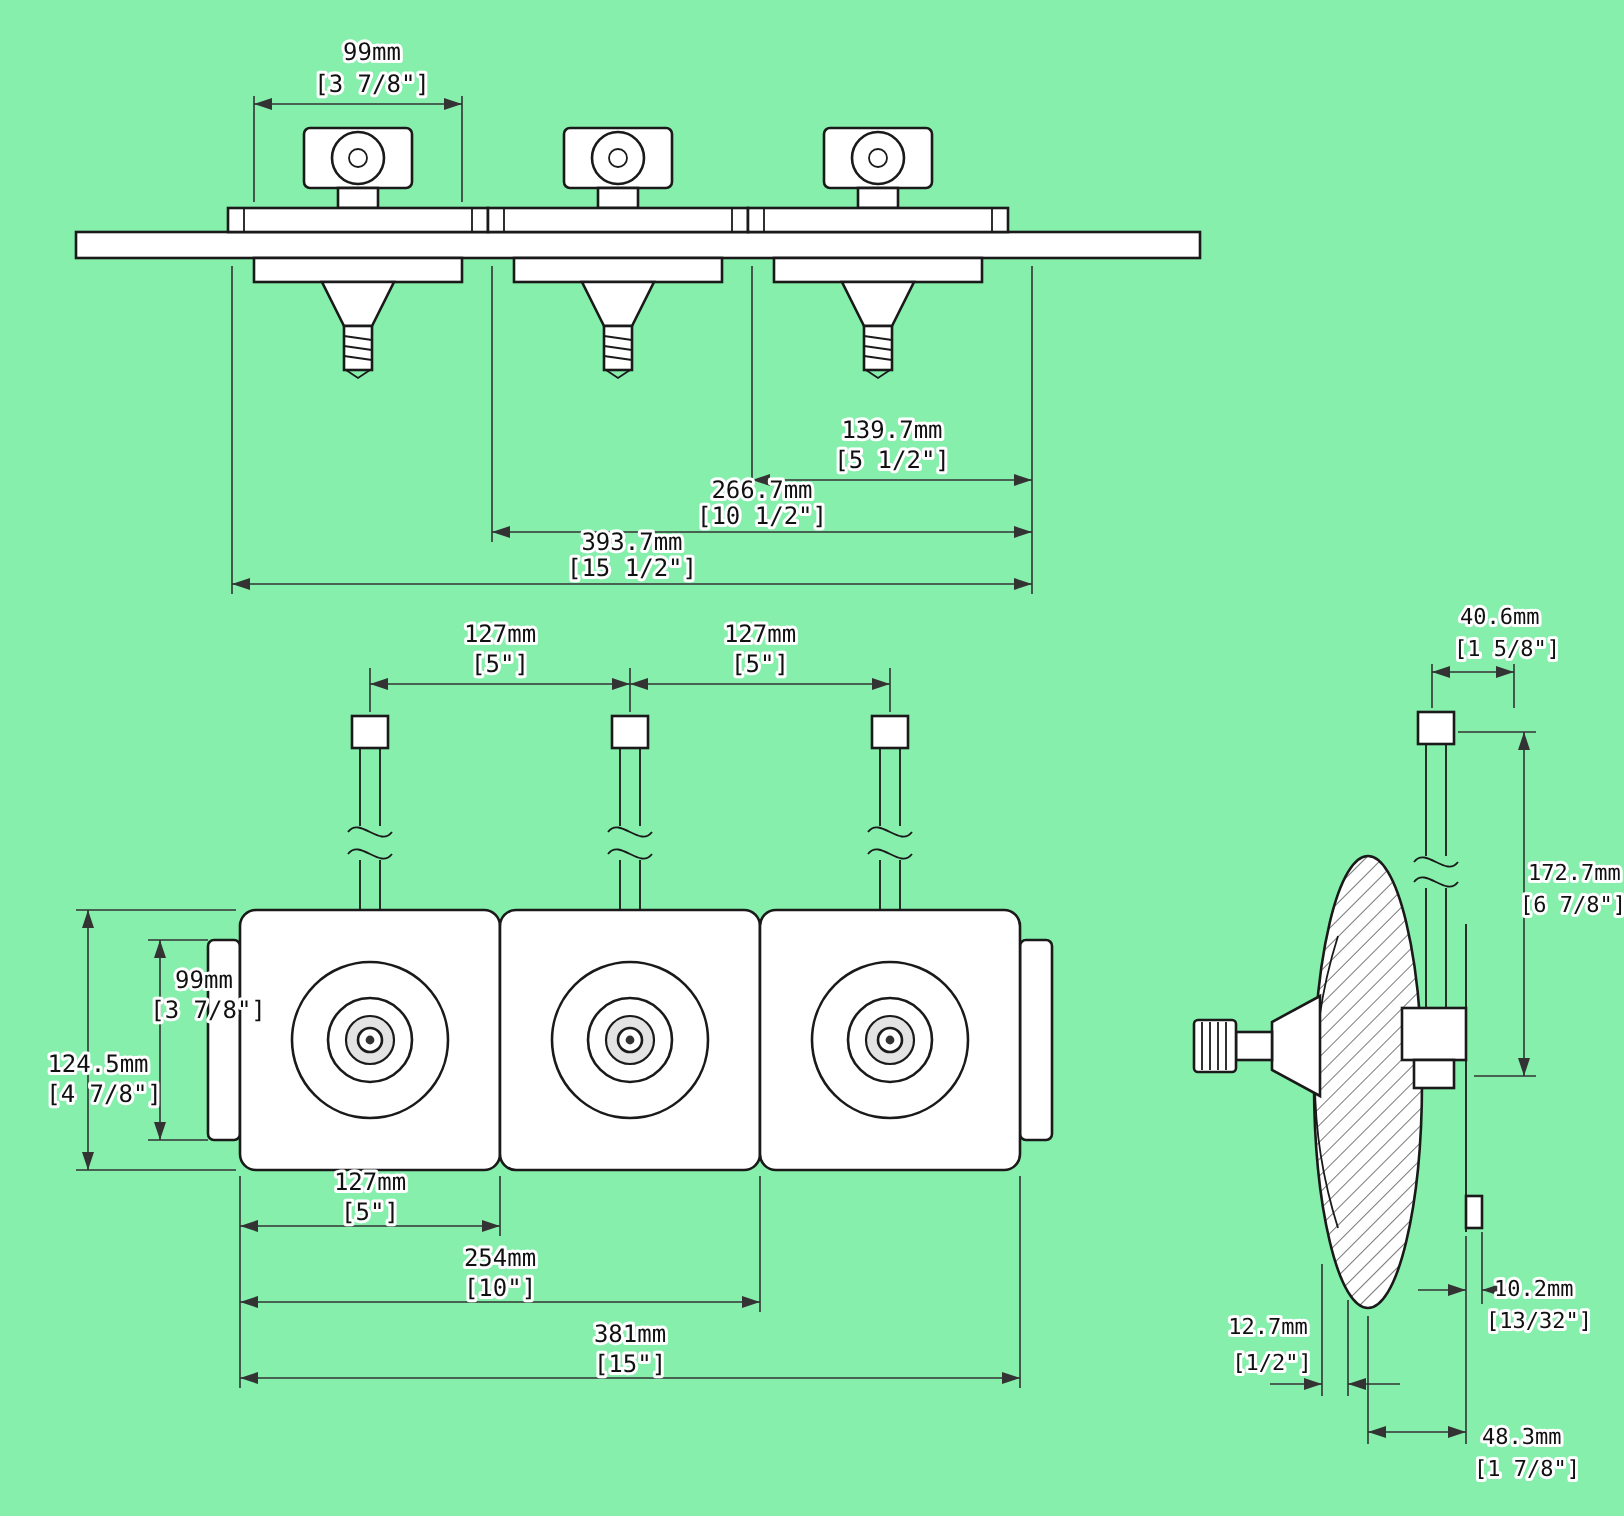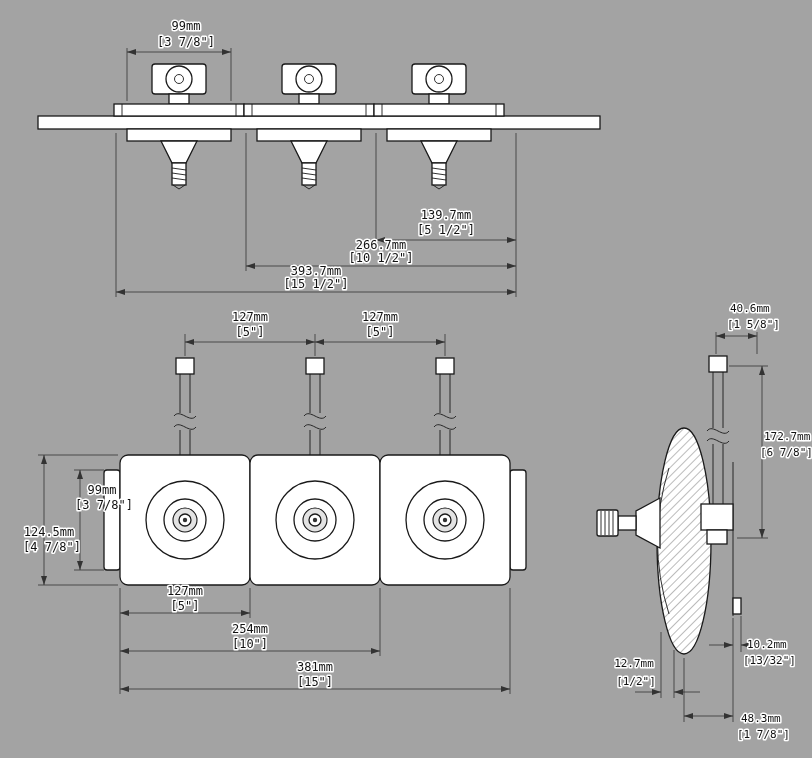--- a/index.html
+++ b/index.html
@@ -6,7 +6,7 @@
   .page{
     position:relative;
     width:812px;height:758px;
-    background:#a3a3a3;
+    background:#86efac;
     outline:1px solid #c8c8c8;
     font-family:"DejaVu Sans Mono", monospace;
     overflow:hidden;

